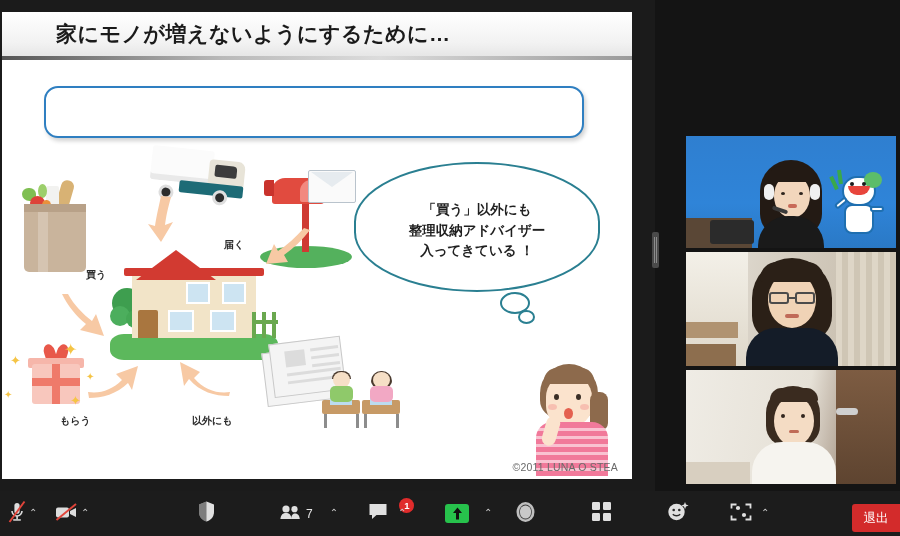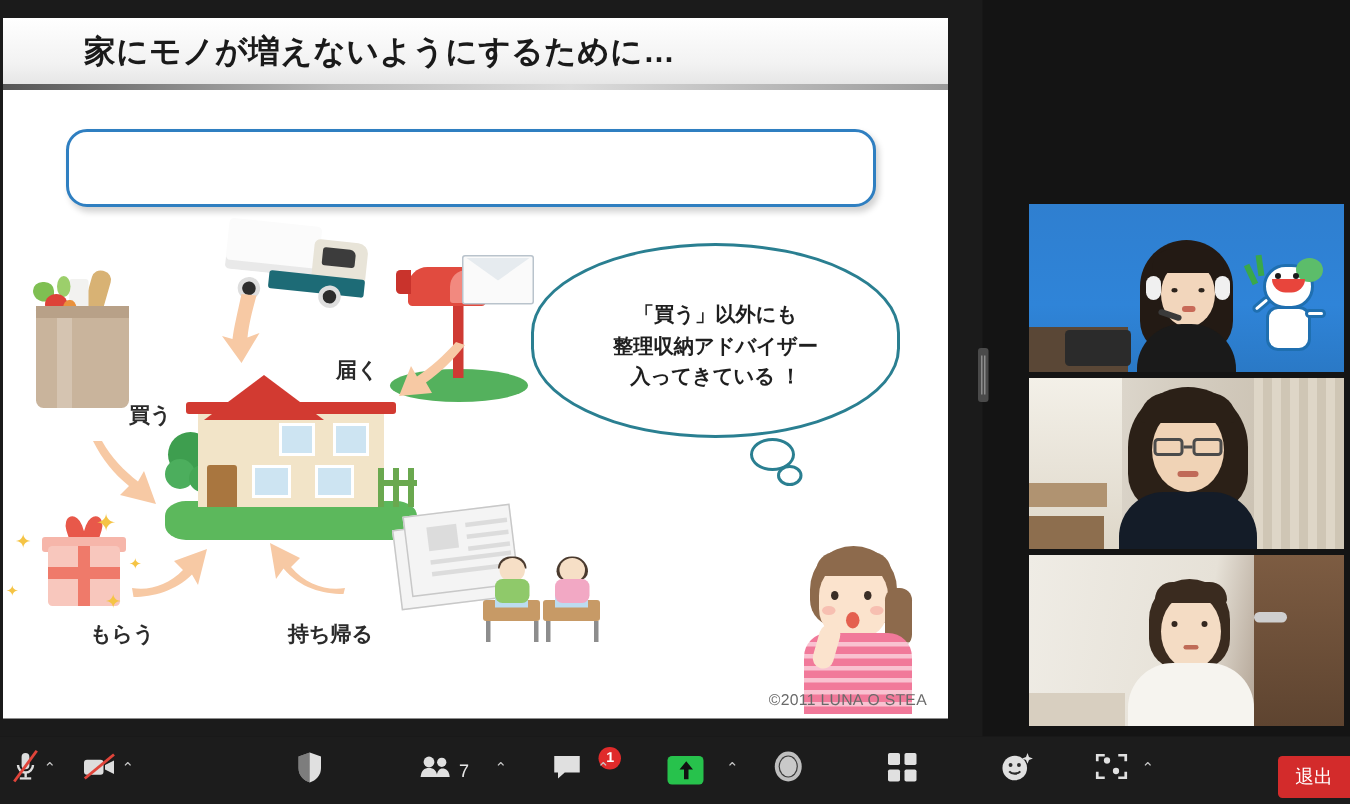--- a/index.html
+++ b/index.html
@@ -53,7 +53,7 @@
   
   #illus { position: absolute; left: 0; top: 130px; width: 630px; height: 337px; }
   .lbl {
-    position: absolute; font-size: 14px; font-weight: bold; color: #2b2b2b;
+    position: absolute; font-size: 10px; font-weight: bold; color: #2b2b2b;
     white-space: nowrap;
   }
   #copyright {

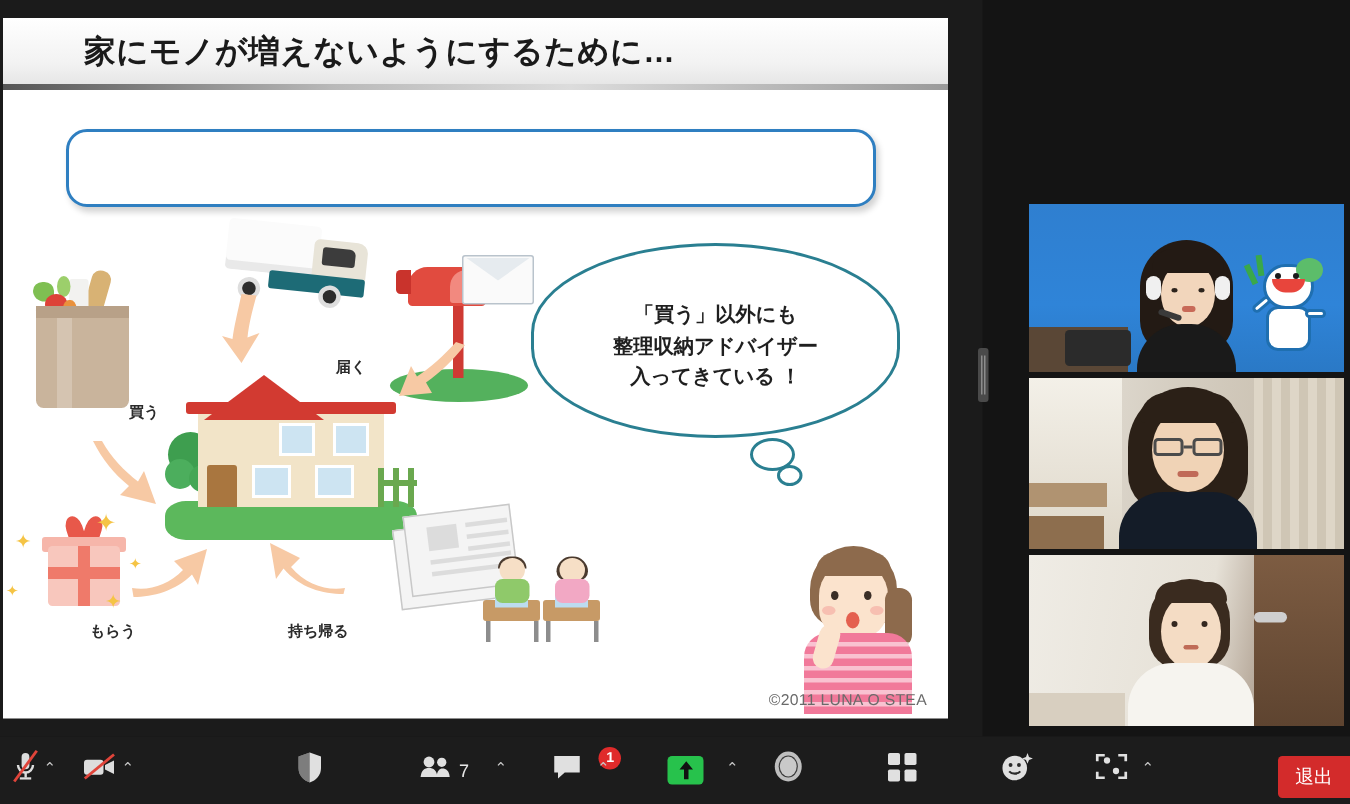--- a/index.html
+++ b/index.html
@@ -452,7 +452,7 @@
               <div class="body"></div>
             </div>
         </div>
-        <div class="lbl" style="left:190px; top:272px;">持ち帰る</div>
+        <div class="lbl" style="left:190px; top:272px;">以外にも</div>
 
         <div id="woman">
           <div class="hair"></div>

